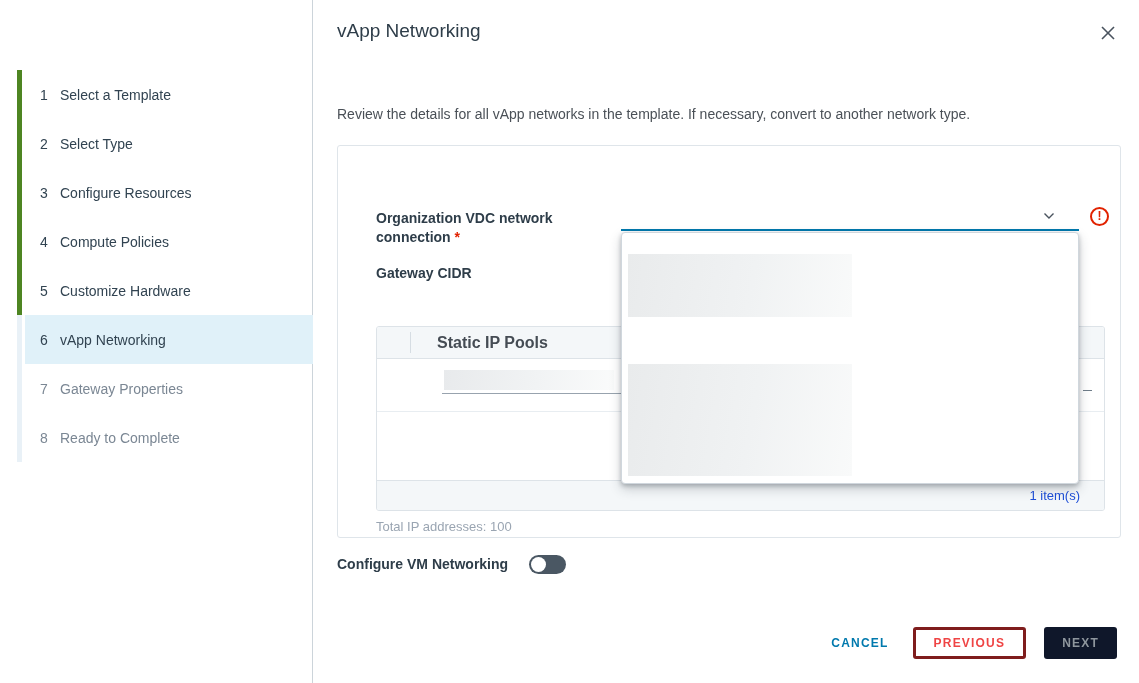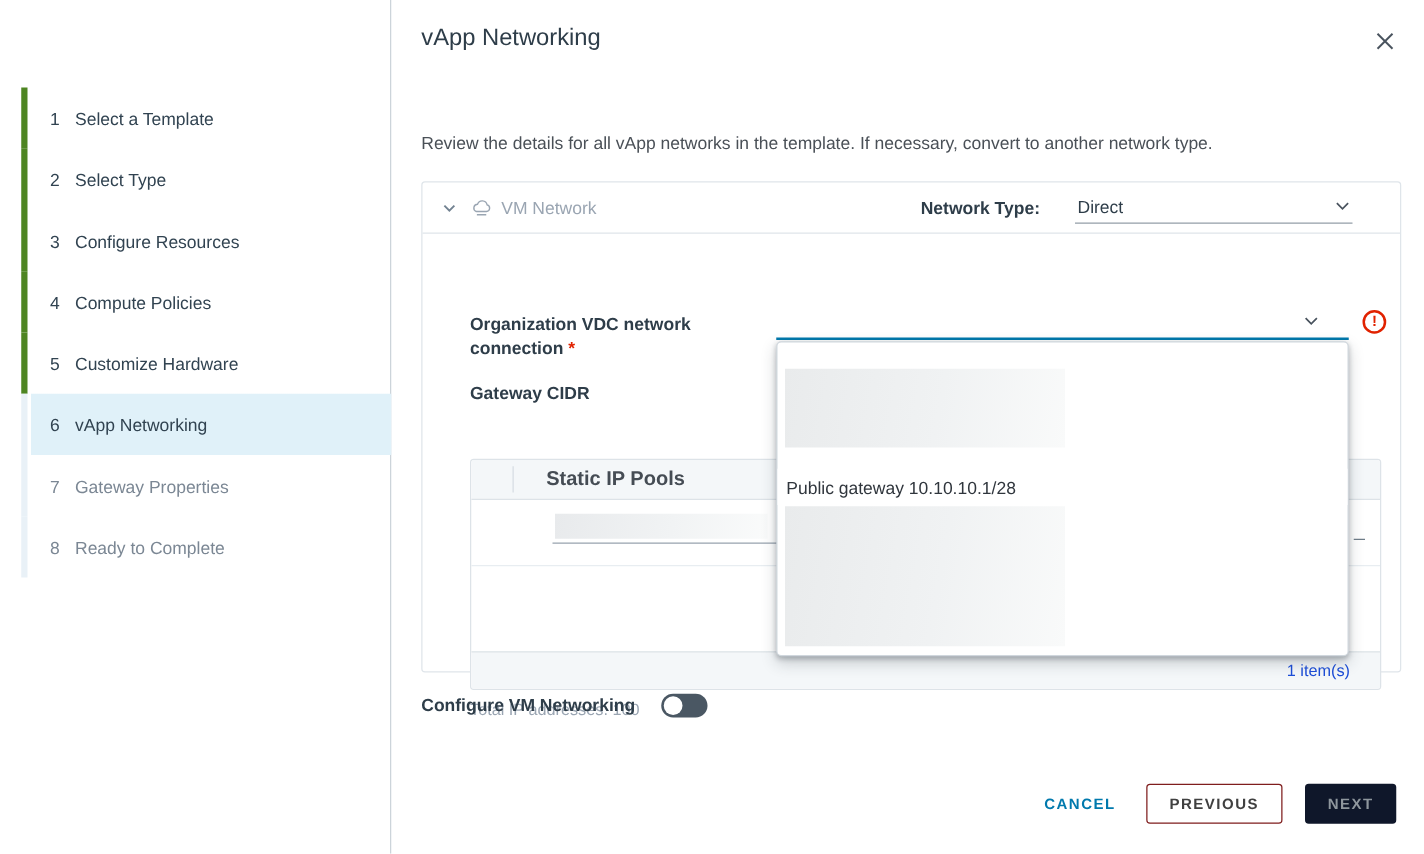--- a/index.html
+++ b/index.html
@@ -169,28 +169,6 @@
 
     <div class="card">
 
-      <div class="card-header">
-        <span class="collapse-chevron">
-          <svg width="13" height="13" viewBox="0 0 13 13">
-            <polyline points="2.5,4.5 6.5,8.5 10.5,4.5" fill="none" stroke="#728291" stroke-width="1.5"></polyline>
-          </svg>
-        </span>
-        <span class="cloud-icon">
-          <svg width="19" height="15" viewBox="0 0 19 15">
-            <path d="M5 10.2 h8.2 a2.7 2.7 0 0 0 .5-5.3 A4 4 0 0 0 6 4.4 a3 3 0 0 0-1 5.8 z" fill="none" stroke="#9aa5b2" stroke-width="1.1"></path>
-            <line x1="5.5" y1="12.8" x2="13" y2="12.8" stroke="#9aa5b2" stroke-width="1.1"></line>
-          </svg>
-        </span>
-        <span class="network-name">VM Network</span>
-
-        <span class="nt-label">Network Type:</span>
-        <div class="nt-select">
-          <span class="val">Direct</span>
-          <svg width="12" height="8" viewBox="0 0 12 8">
-            <polyline points="1.5,1.5 6,6 10.5,1.5" fill="none" stroke="#49535e" stroke-width="1.4"></polyline>
-          </svg>
-        </div>
-      </div>
 
       <div class="card-body">
 

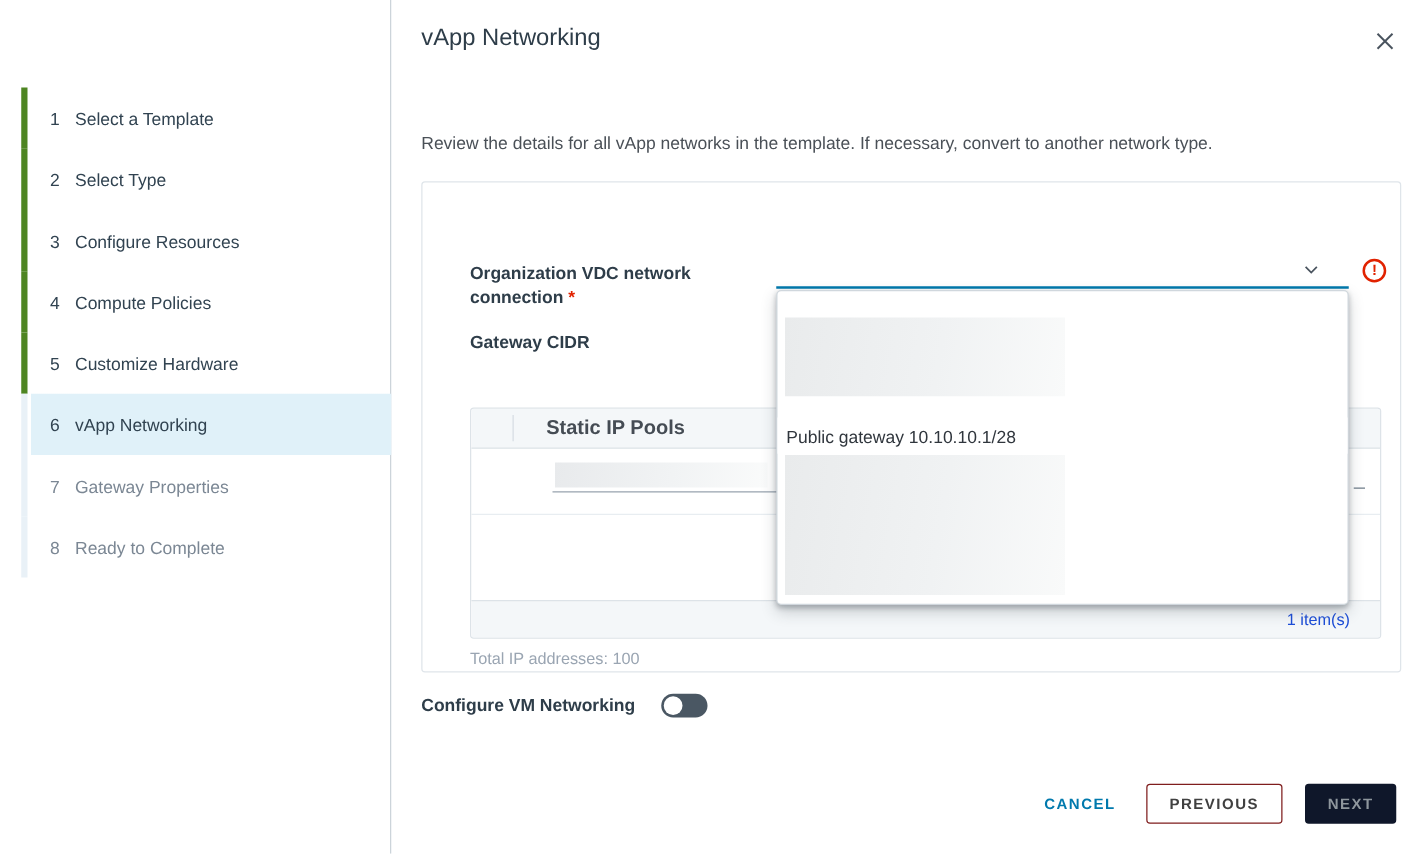--- a/index.html
+++ b/index.html
@@ -210,7 +210,6 @@
 
         <div class="dropdown">
           <div class="dd-blur one"></div>
-          <div class="dd-option">Public gateway 10.10.10.1/28</div>
           <div class="dd-blur two"></div>
         </div>
 

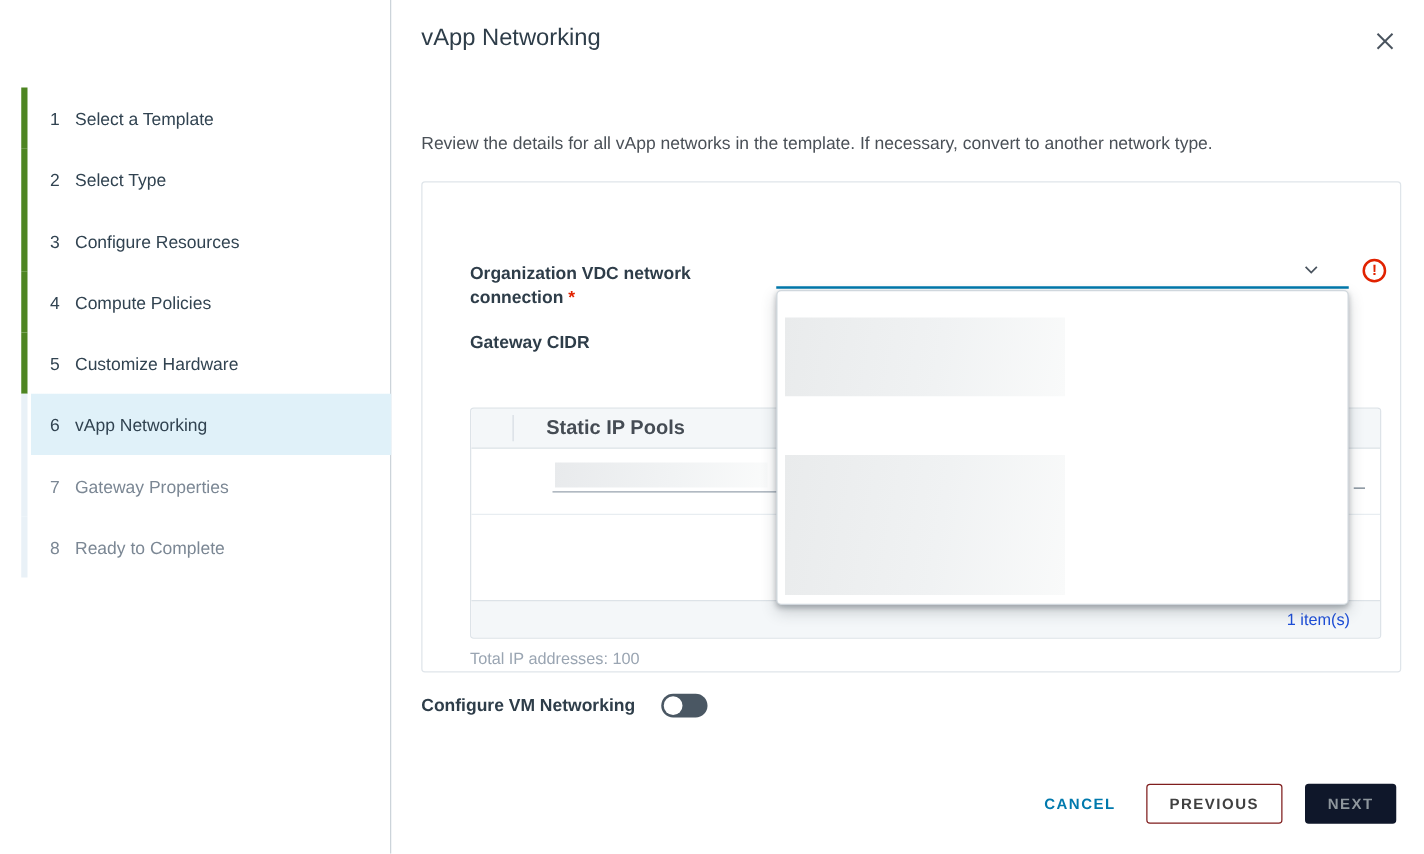--- a/index.html
+++ b/index.html
@@ -105,7 +105,7 @@
   .btn { height:32px; font-size:12px; font-weight:700; letter-spacing:1.2px;
     border-radius:3px; cursor:pointer; font-family:"Liberation Sans",sans-serif; }
   .btn-link { background:none; border:none; color:#0079ad; padding:0 6px; }
-  .btn-outline { background:#fff; border:1px solid #7f1d1d; color:#404040;
+  .btn-outline { background:#fff; border:3px solid #7f1d1d; color:#ef4444;
     padding:0 18px; }
   .btn-disabled { background:#0f172a; border:none; color:#8e969d; padding:0 18px;
     cursor:default; }

